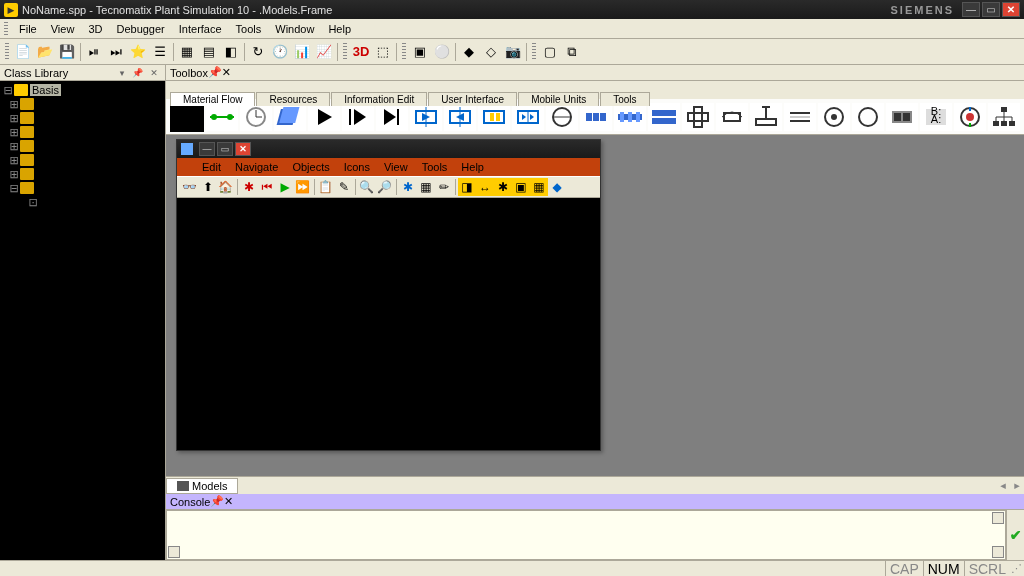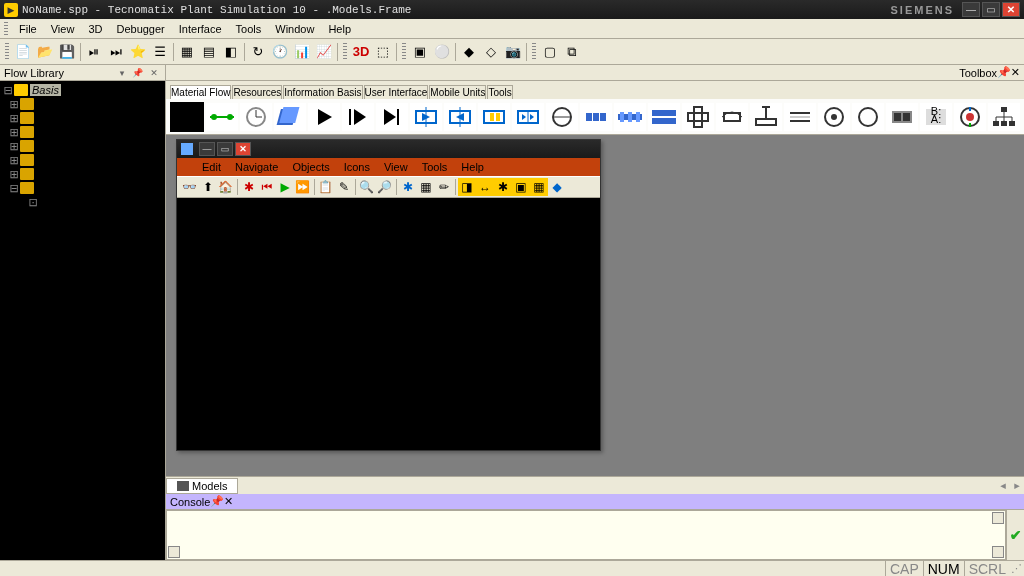--- a/index.html
+++ b/index.html
@@ -6,7 +6,7 @@
 body { width: 1024px; height: 576px; overflow: hidden; background: #d4d0c8; }
 .titlebar { height: 19px; background: linear-gradient(to bottom, #2a2a2a, #1a1a1a); color: #e0e0e0; display: flex; align-items: center; padding: 0 4px; }
 .titlebar .app-icon { width: 14px; height: 14px; margin-right: 4px; background: #ffcc00; border-radius: 2px; display:flex; align-items:center; justify-content:center; font-size:9px; color:#333;}
-.titlebar .title-text { flex: 1; font-weight: normal; font-size: 11px; font-family: Liberation Mono, monospace; }
+.titlebar .title-text { flex: 1; font-weight: normal; font-size: 11px; }
 .titlebar .siemens { font-weight: bold; letter-spacing: 2px; color: #999; margin-right: 8px; font-size:11px;}
 .titlebar .win-btns { display: flex; gap: 2px; }
 .titlebar .win-btn { width: 18px; height: 15px; display:flex; align-items:center; justify-content:center; font-size:10px; border:1px solid #555;}

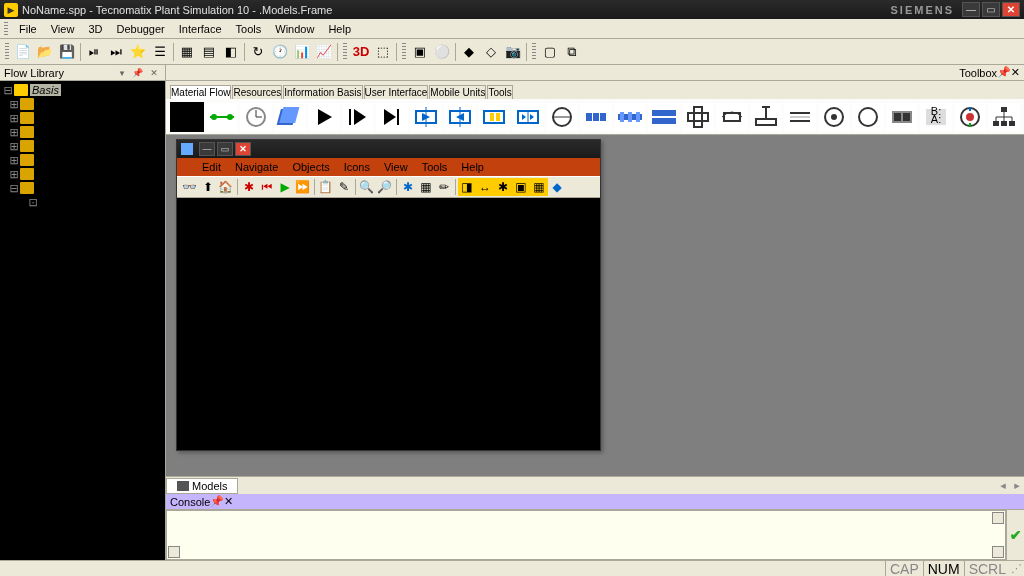--- a/index.html
+++ b/index.html
@@ -157,7 +157,7 @@
 
   <div class="class-library">
     <div class="panel-header">
-      <span>Flow Library</span>
+      <span>Class Library</span>
       <span class="spacer"></span>
       <span class="pbtn">▾</span>
       <span class="pbtn">📌</span>

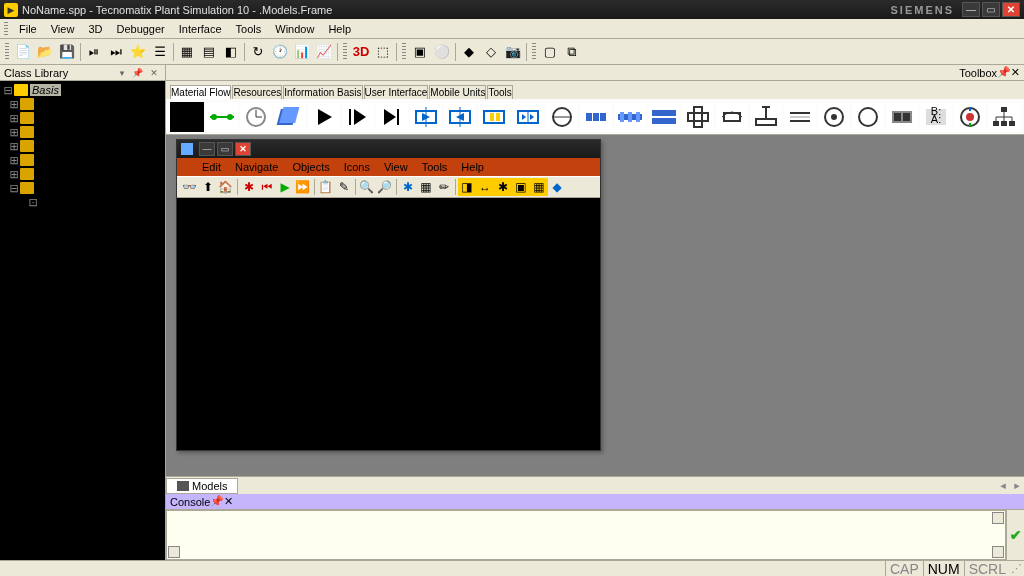--- a/index.html
+++ b/index.html
@@ -38,7 +38,7 @@
 .tree-item .legs { width:14px; height:12px; margin-right:2px; display:flex; align-items:center; justify-content:center; color:#888;}
 
 .right-side { flex:1; display:flex; flex-direction:column; background:#7f7f7f;}
-.toolbox-header { height:16px; background:#ece9d8; display:flex; align-items:center; padding:0 4px; border-bottom:1px solid #aca899;justify-content:flex-end;}
+.toolbox-header { height:16px; background:#ece9d8; display:flex; align-items:center; padding:0 4px; border-bottom:1px solid #aca899;}
 .toolbox-tabs { height:18px; background:#ece9d8; display:flex; align-items:flex-end; padding:0 4px; }
 .toolbox-tab { padding:1px 0; background:#ece9d8; border:1px solid #aca899; border-bottom:none; margin-right:1px; font-size:10px; position:relative; top:0;}
 .toolbox-tab.active { background:#fff; z-index:2;}

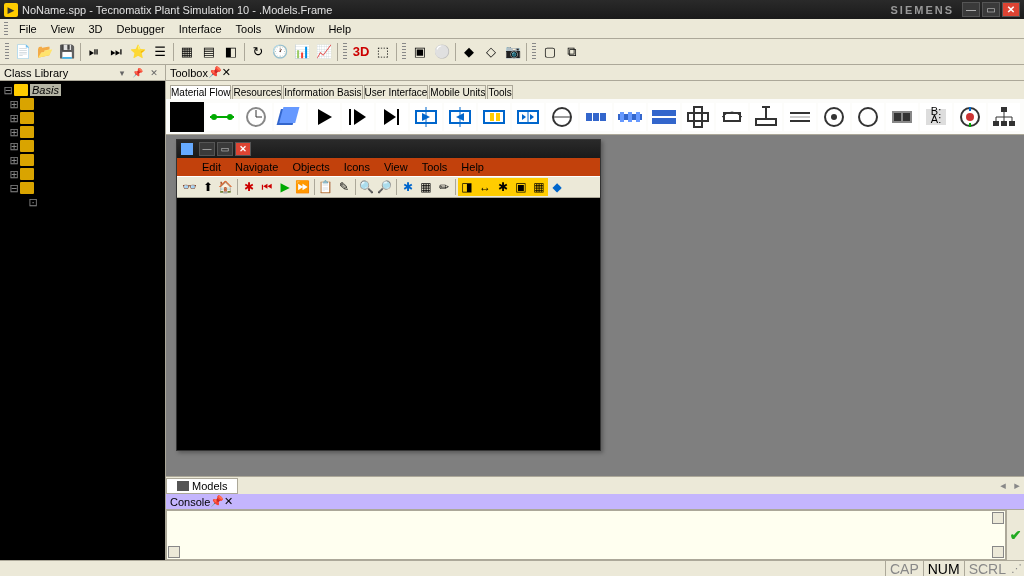--- a/index.html
+++ b/index.html
@@ -34,7 +34,7 @@
 .tree-item .exp { width:12px; text-align:center; color:#888;}
 .tree-item .ficon { width:14px; height:12px; background:#d9a400; margin-right:2px; border-radius:1px;}
 .tree-item.selected { }
-.tree-item.selected .label { background:#b5b5a5; color:#000; padding:0 2px;font-style:italic;}
+.tree-item.selected .label { background:#b5b5a5; color:#000; padding:0 2px;}
 .tree-item .legs { width:14px; height:12px; margin-right:2px; display:flex; align-items:center; justify-content:center; color:#888;}
 
 .right-side { flex:1; display:flex; flex-direction:column; background:#7f7f7f;}

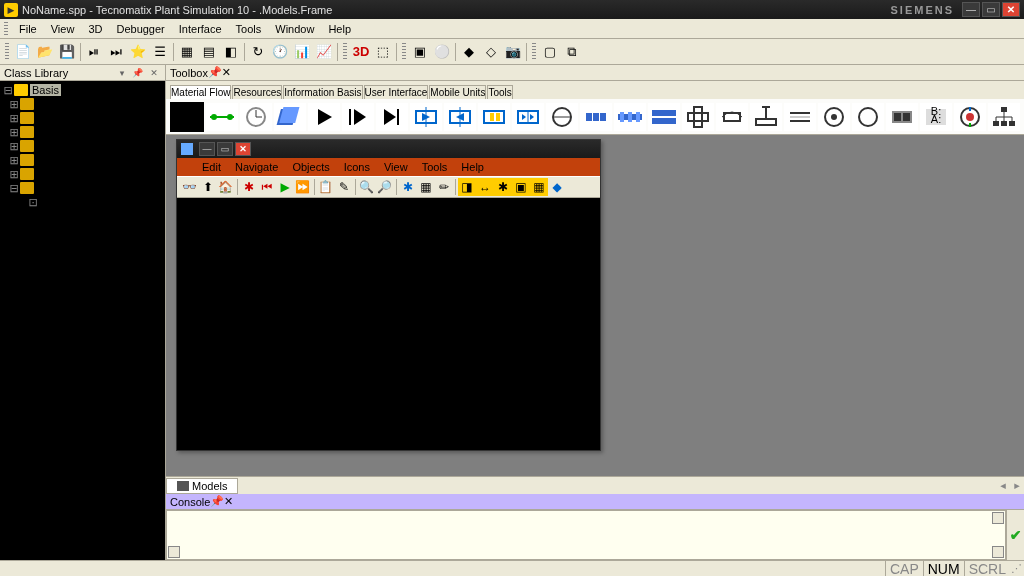--- a/index.html
+++ b/index.html
@@ -40,7 +40,7 @@
 .right-side { flex:1; display:flex; flex-direction:column; background:#7f7f7f;}
 .toolbox-header { height:16px; background:#ece9d8; display:flex; align-items:center; padding:0 4px; border-bottom:1px solid #aca899;}
 .toolbox-tabs { height:18px; background:#ece9d8; display:flex; align-items:flex-end; padding:0 4px; }
-.toolbox-tab { padding:1px 0; background:#ece9d8; border:1px solid #aca899; border-bottom:none; margin-right:1px; font-size:10px; position:relative; top:0;}
+.toolbox-tab { padding:1px 12px; background:#ece9d8; border:1px solid #aca899; border-bottom:none; margin-right:1px; font-size:10px; position:relative; top:7px;}
 .toolbox-tab.active { background:#fff; z-index:2;}
 .toolbox-icons { height:36px; background:#fcfcfa; display:flex; align-items:center; padding:0 4px; gap:2px; border-bottom:1px solid #aca899;}
 .tool-icon { width:32px; height:28px; display:flex; align-items:center; justify-content:center; font-size:14px; border:1px solid transparent; background:#fff;}

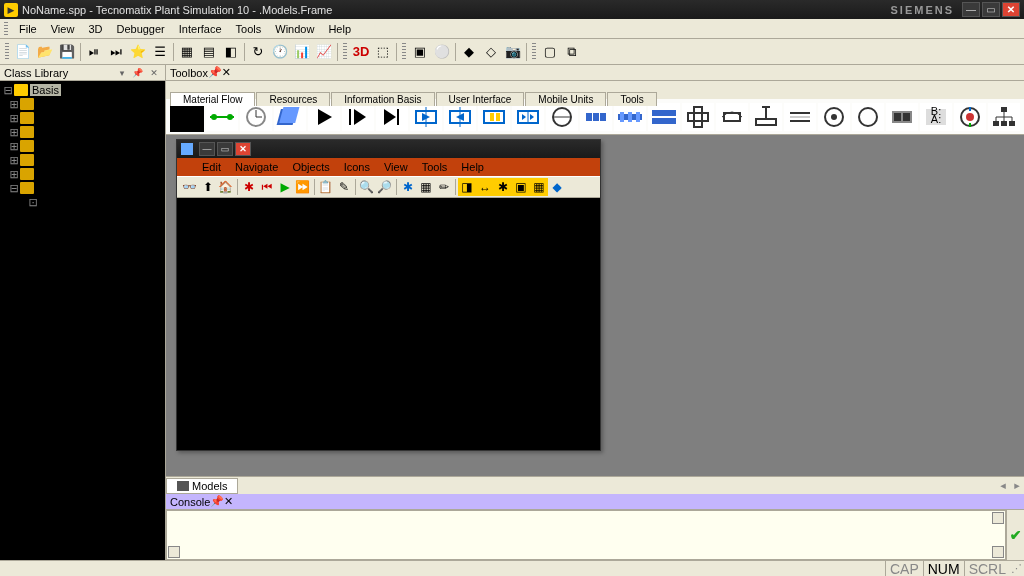--- a/index.html
+++ b/index.html
@@ -213,7 +213,7 @@
     <div class="toolbox-tabs">
       <div class="toolbox-tab active">Material Flow</div>
       <div class="toolbox-tab">Resources</div>
-      <div class="toolbox-tab">Information Basis</div>
+      <div class="toolbox-tab">Information Edit</div>
       <div class="toolbox-tab">User Interface</div>
       <div class="toolbox-tab">Mobile Units</div>
       <div class="toolbox-tab">Tools</div>

